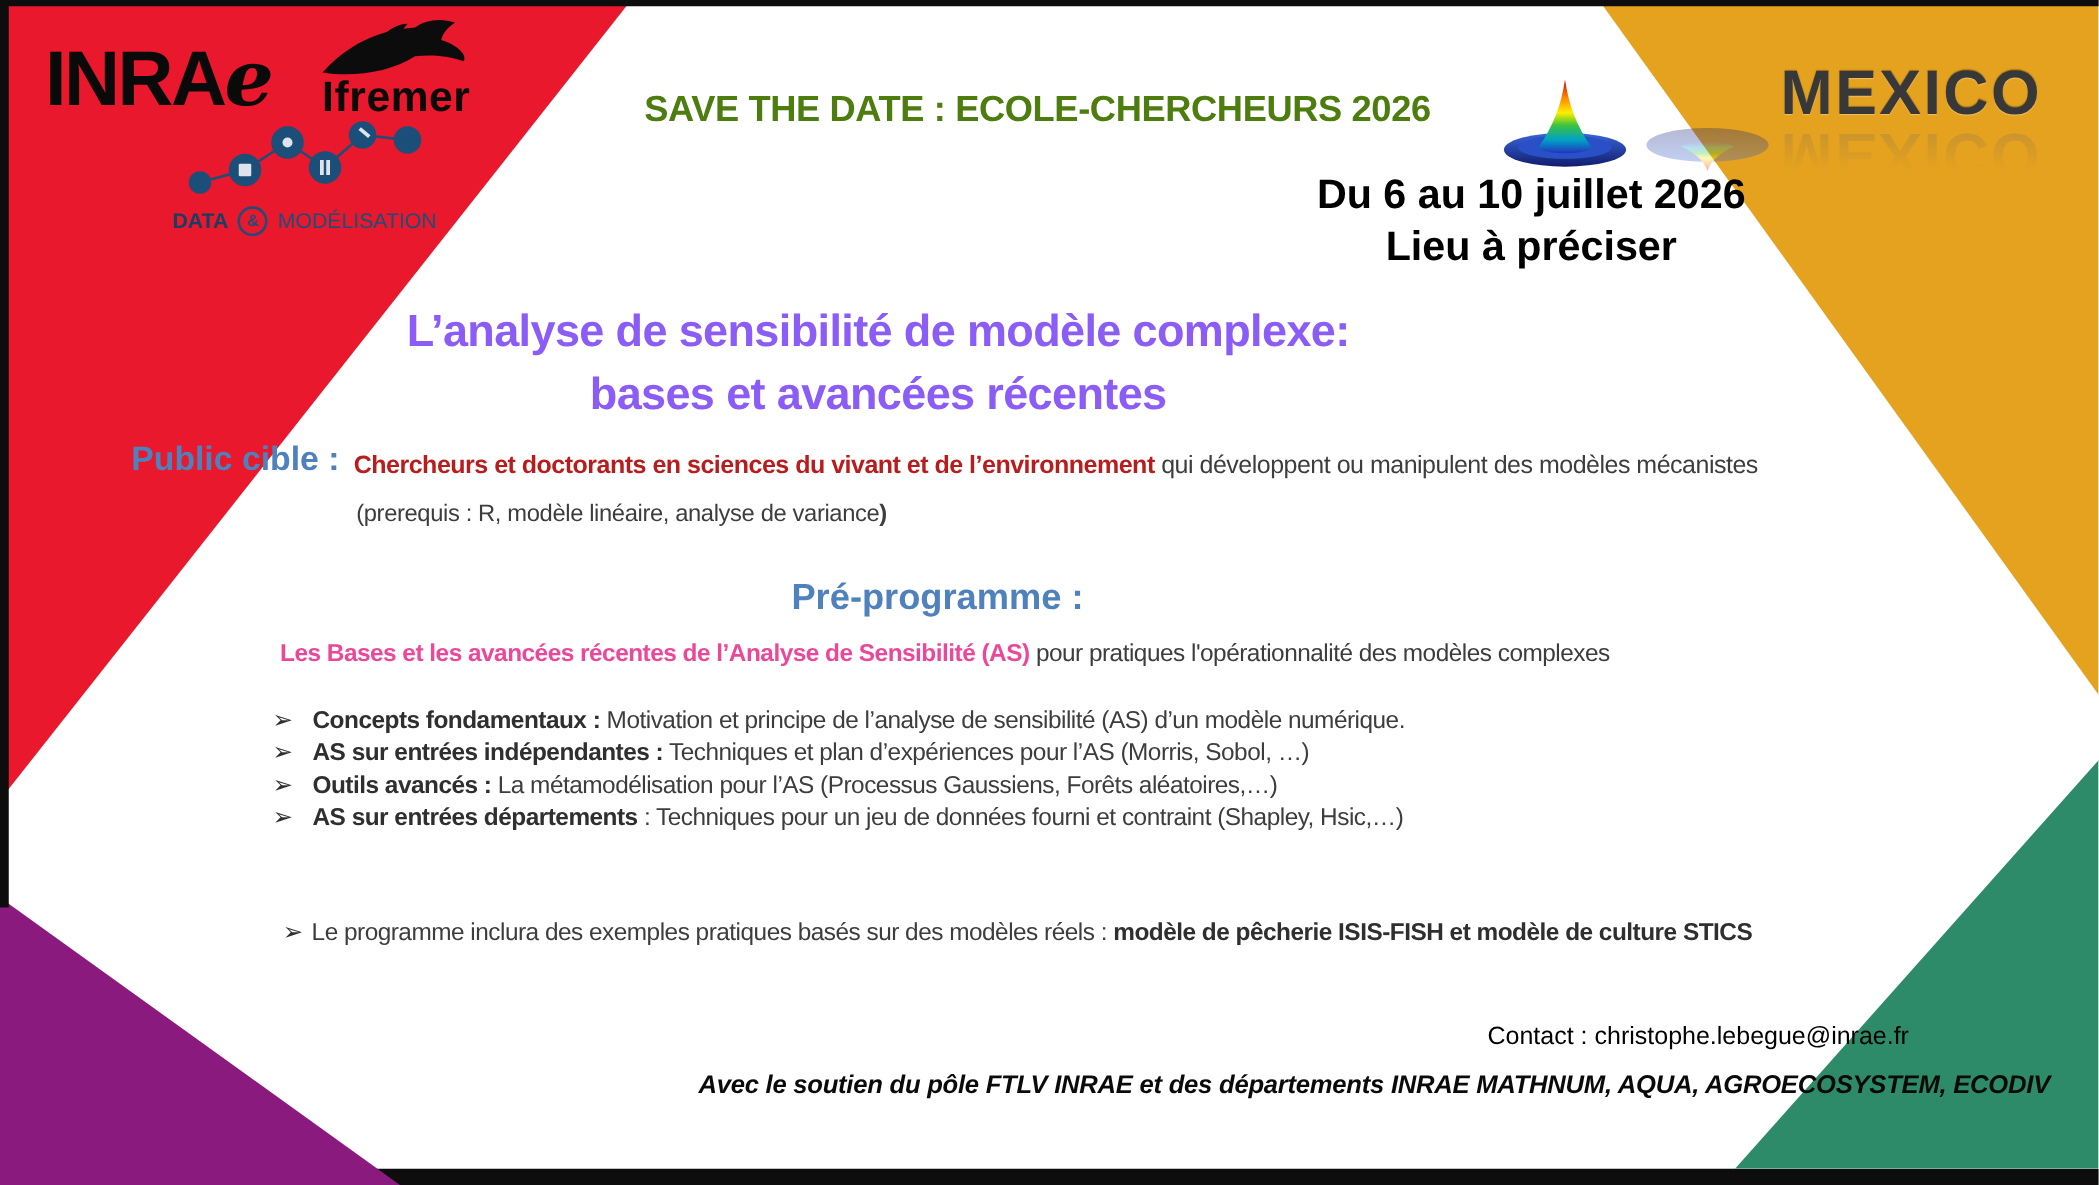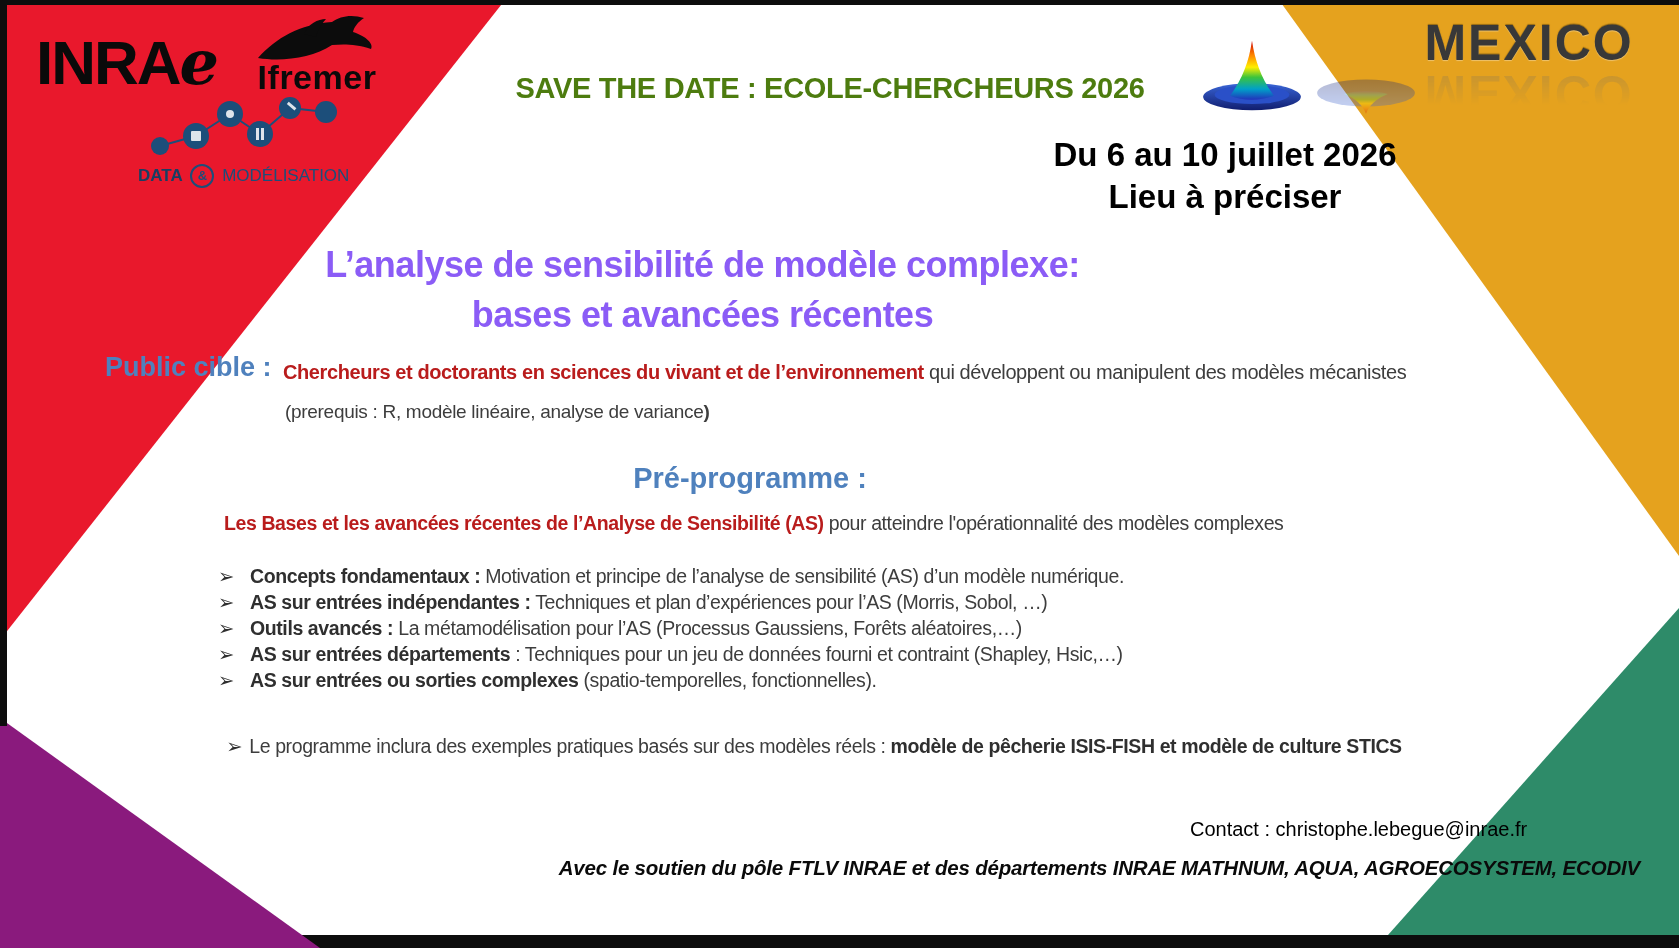--- a/index.html
+++ b/index.html
@@ -43,7 +43,7 @@
             color:#4d7c0f;font-size:29px;font-weight:bold;letter-spacing:-0.3px;}
 
   .mexico-wrap{left:1200px;top:18px;width:470px;z-index:10;}
-  .mexico-row{display:flex;align-items:flex-end;}
+  .mexico-row{display:flex;align-items:center;margin-top:31px;}
   .mexico-text{font-size:50px;font-weight:900;color:#383838;letter-spacing:2px;
                text-shadow:0 1px 1px rgba(255,255,255,.35),0 -1px 1px rgba(0,0,0,.35);
                line-height:1;}

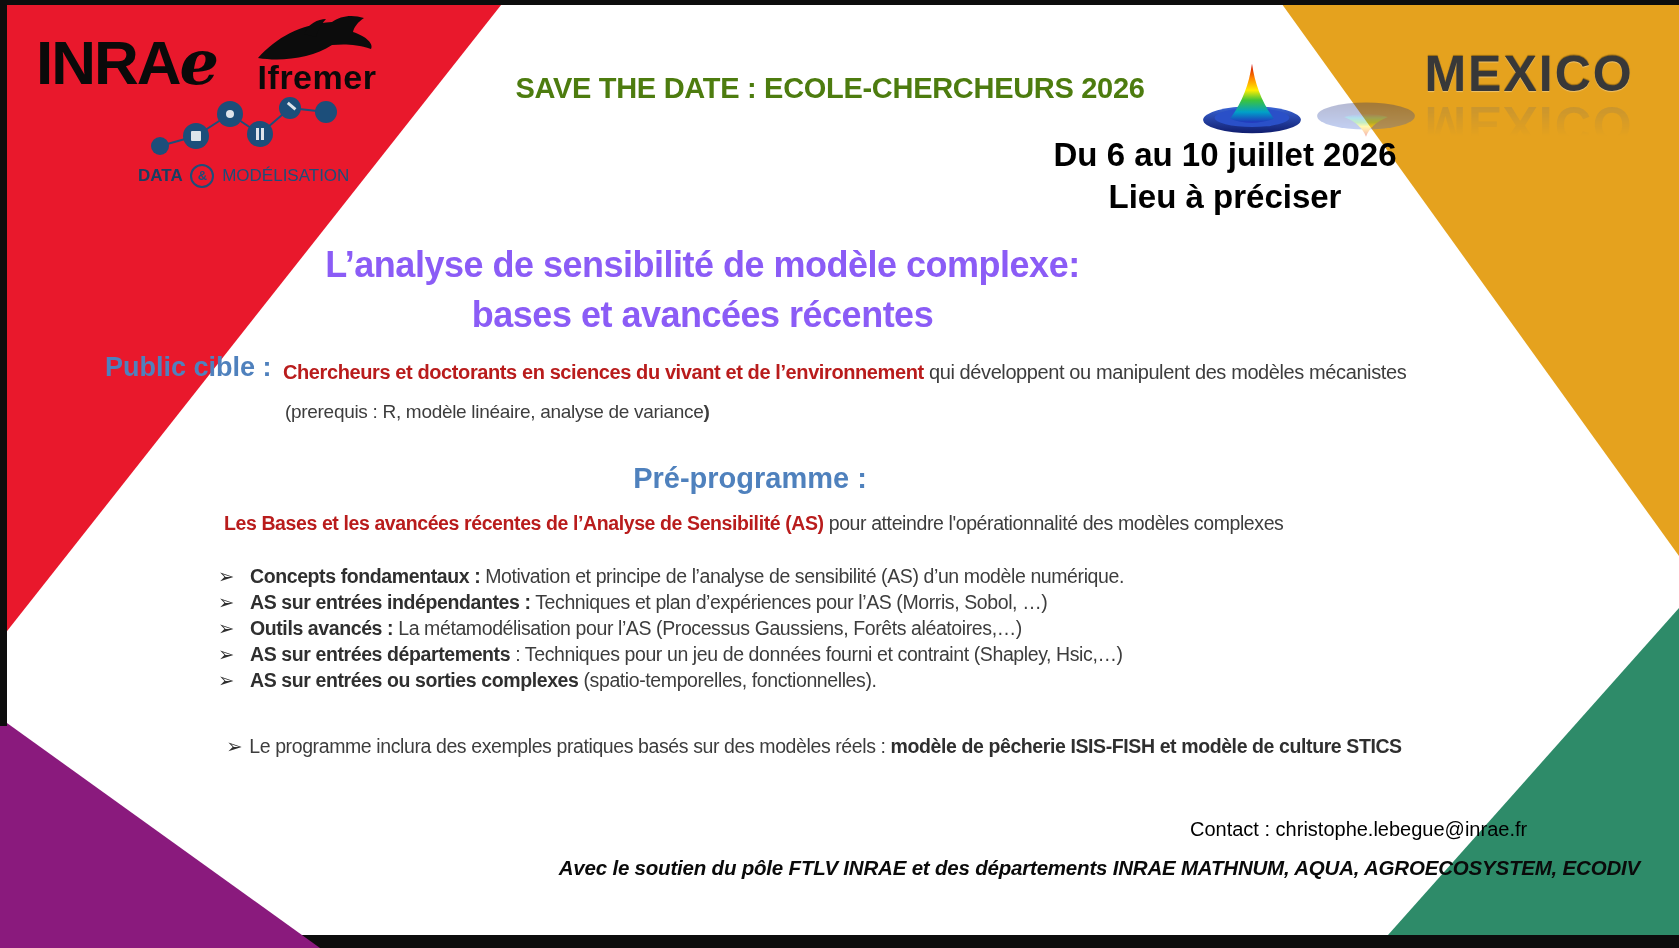--- a/index.html
+++ b/index.html
@@ -70,7 +70,7 @@
            font-size:29px;font-weight:bold;}
   .intro{left:224px;top:512px;width:1260px;font-size:19.5px;letter-spacing:-0.4px;
          color:#3d3d3d;white-space:nowrap;}
-  .intro .b{font-weight:bold;color:#b91c1c;margin-top:14px;}
+  .intro .b{font-weight:bold;color:#ec4899;margin-top:14px;}
 
   .bullets{left:218px;top:563px;width:1260px;font-size:19.5px;line-height:26px;
            letter-spacing:-0.4px;color:#3d3d3d;}

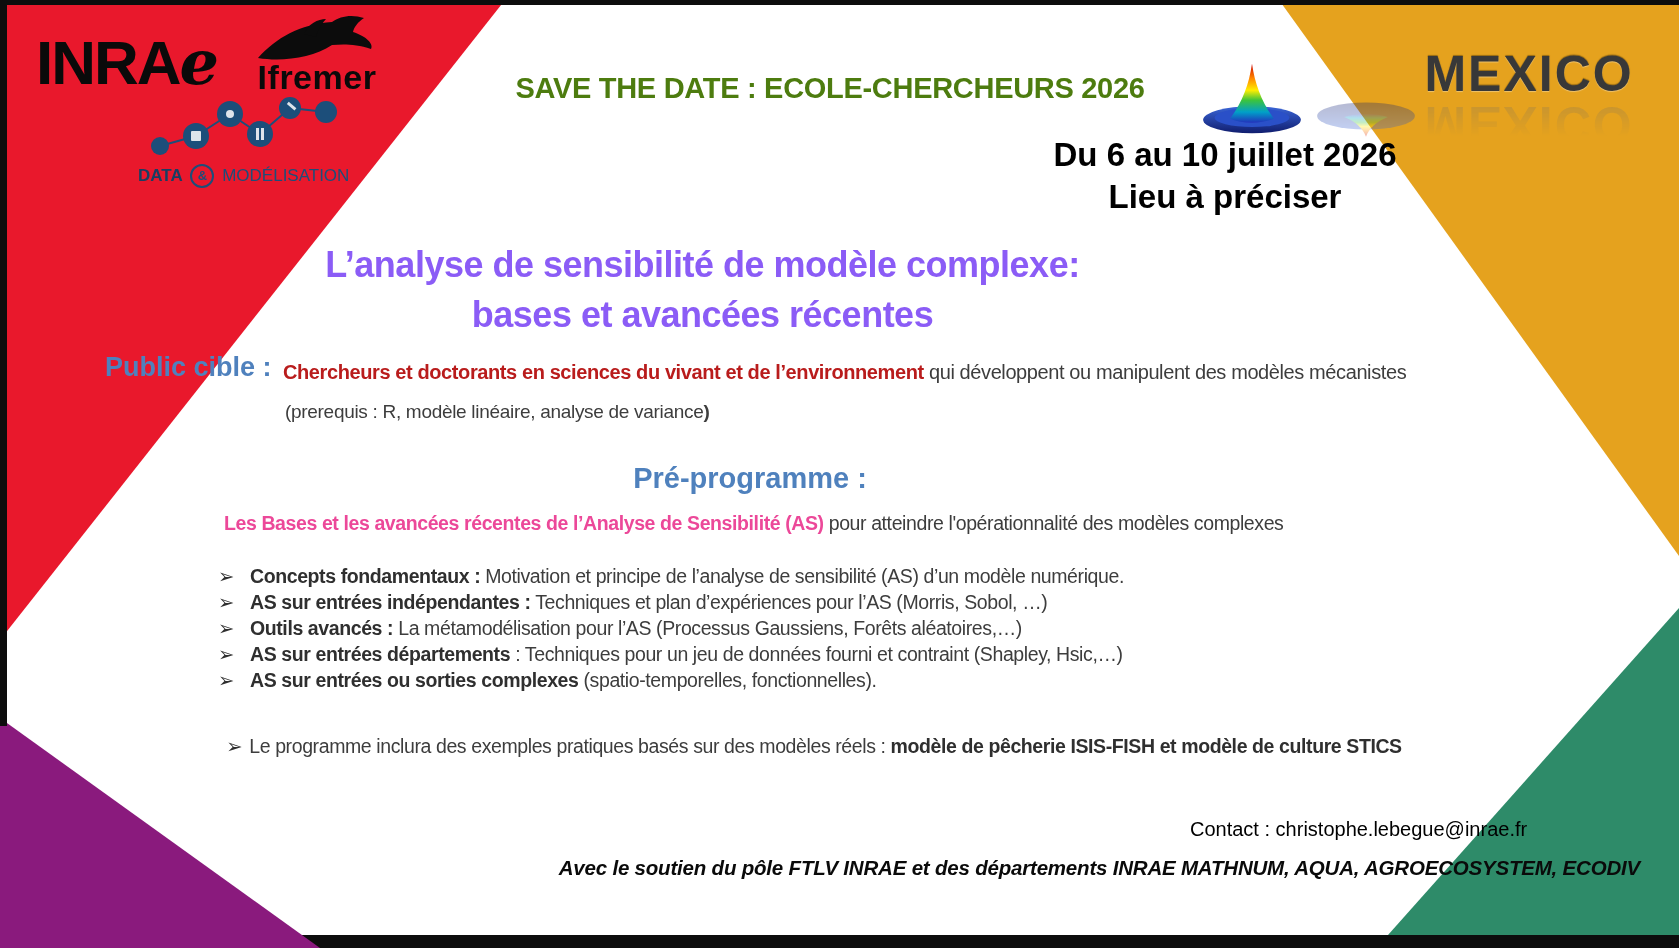--- a/index.html
+++ b/index.html
@@ -192,7 +192,7 @@
   <div class="layer prereq"><span>(prerequis : R, modèle linéaire, analyse de variance</span><span class="b">)</span></div>
 
   <div class="layer preprog">Pré-programme :</div>
-  <div class="layer intro"><span class="b">Les Bases et les avancées récentes de l’Analyse de Sensibilité (AS)</span><span>  pour atteindre l'opérationnalité des modèles complexes</span></div>
+  <div class="layer intro"><span class="b">Les Bases et les avancées récentes de l’Analyse de Sensibilité (AS)</span><span>  pour pratiques l'opérationnalité des modèles complexes</span></div>
 
   <div class="layer bullets">
     <div class="bullet-row"><span class="bullet-glyph">➢</span><span class="b">Concepts fondamentaux :</span><span> Motivation et principe de l’analyse de sensibilité (AS) d’un modèle numérique.</span></div>

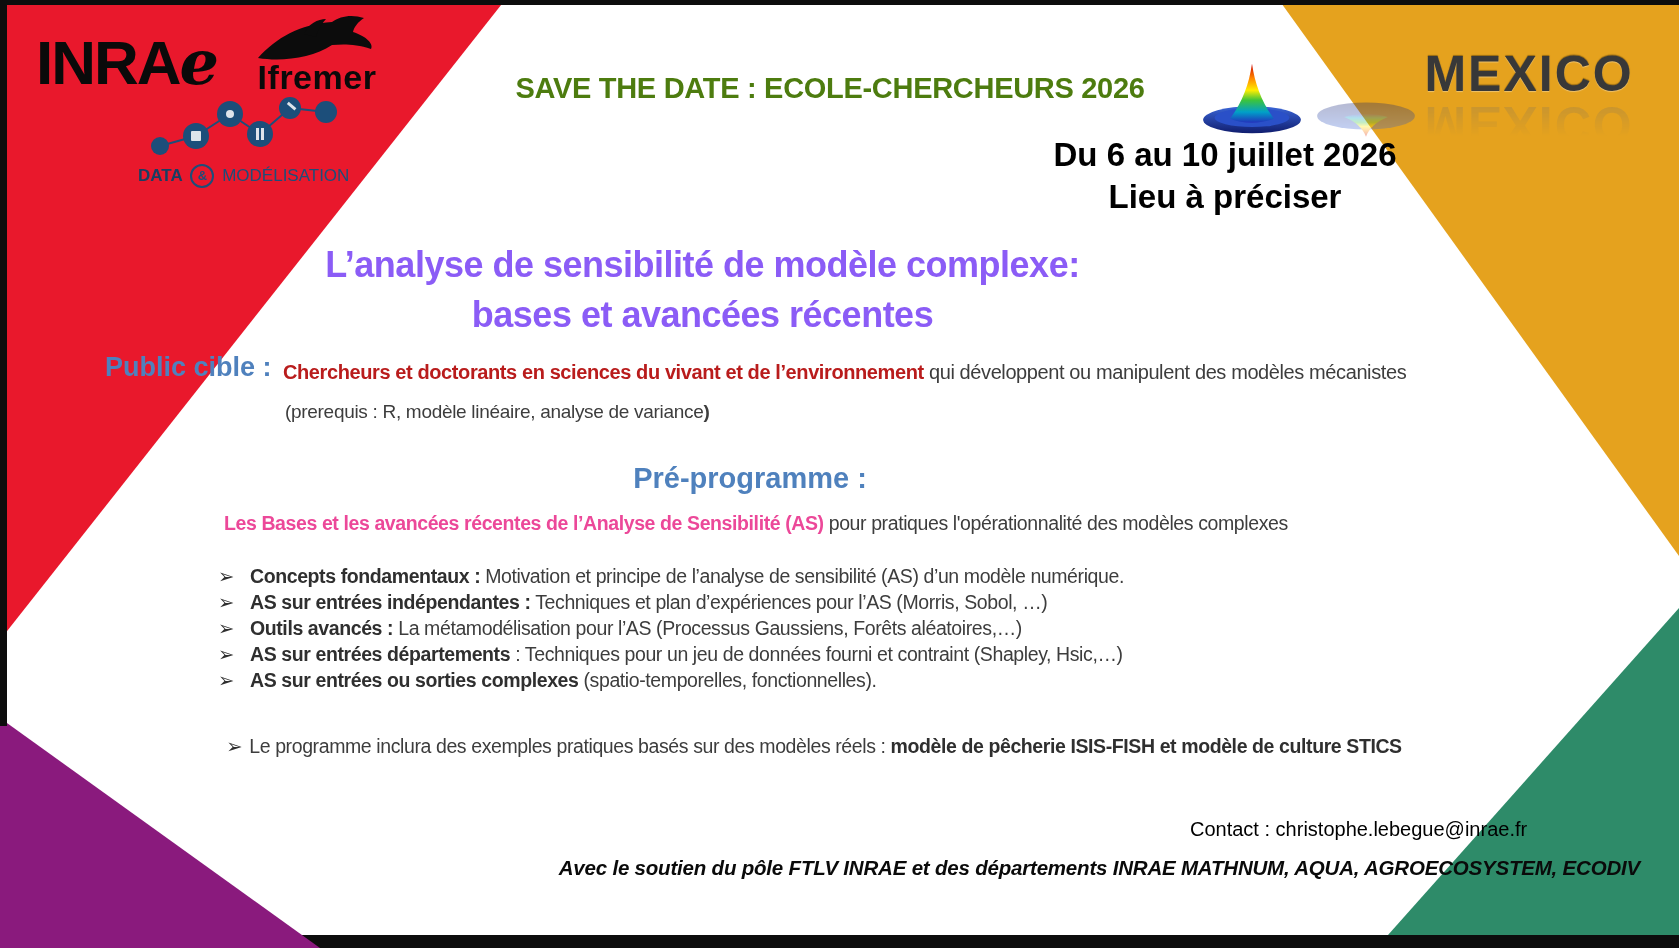--- a/index.html
+++ b/index.html
@@ -199,7 +199,6 @@
     <div class="bullet-row"><span class="bullet-glyph">➢</span><span class="b">AS sur entrées indépendantes :</span><span> Techniques et plan d’expériences pour l’AS (Morris, Sobol, …)</span></div>
     <div class="bullet-row"><span class="bullet-glyph">➢</span><span class="b">Outils avancés :</span><span> La métamodélisation pour l’AS (Processus Gaussiens, Forêts aléatoires,…)</span></div>
     <div class="bullet-row"><span class="bullet-glyph">➢</span><span class="b">AS sur entrées départements</span><span> : Techniques pour un jeu de données fourni et contraint (Shapley, Hsic,…)</span></div>
-    <div class="bullet-row"><span class="bullet-glyph">➢</span><span class="b">AS sur entrées ou sorties complexes</span><span> (spatio-temporelles, fonctionnelles).</span></div>
   </div>
 
   <div class="layer examples"><span class="bullet-glyph">➢</span><span>Le programme inclura des exemples pratiques basés sur des modèles réels : </span><span class="b">modèle de pêcherie ISIS-FISH et modèle de culture STICS</span></div>

